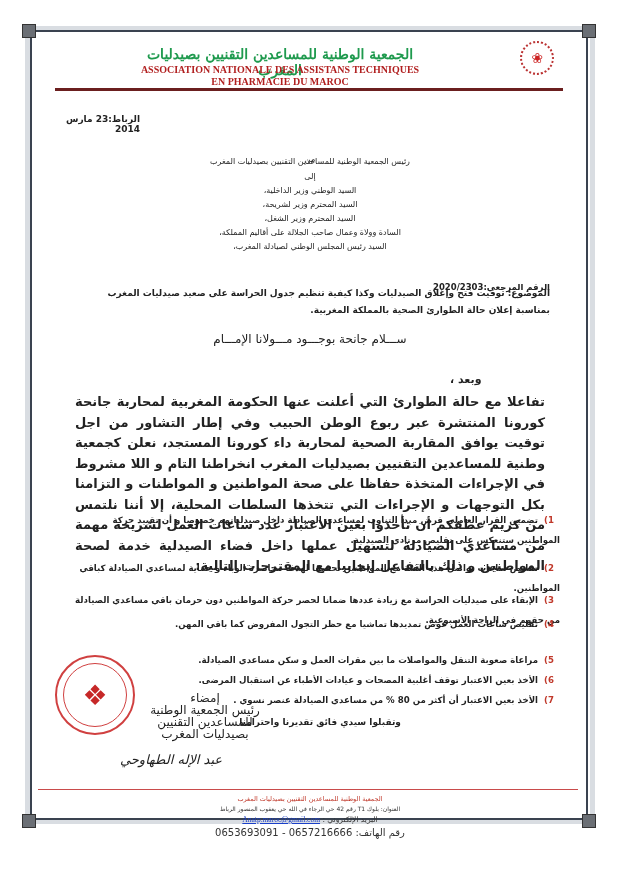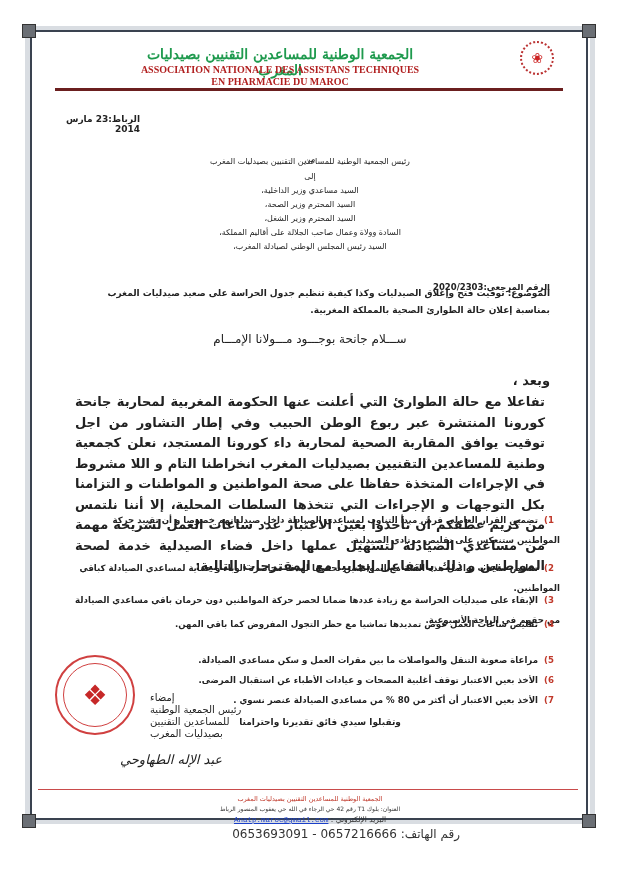--- a/index.html
+++ b/index.html
@@ -62,7 +62,7 @@
   <div class="line" style="top:12px">من</div>
   <div class="line u" style="top:14px">رئيس الجمعية الوطنية للمساعدين التقنيين بصيدليات المغرب</div>
   <div class="line" style="top:29px">إلى</div>
-  <div class="line u" style="top:43px">السيد مساعدي وزير الداخلية،</div>
+  <div class="line u" style="top:43px">السيد الوطني وزير الداخلية،</div>
   <div class="line u" style="top:57px">السيد المحترم وزير الصحة،</div>
   <div class="line u" style="top:71px">السيد المحترم وزير الشغل،</div>
   <div class="line u" style="top:85px">السادة وولاة وعمال صاحب الجلالة على أقاليم المملكة،</div>

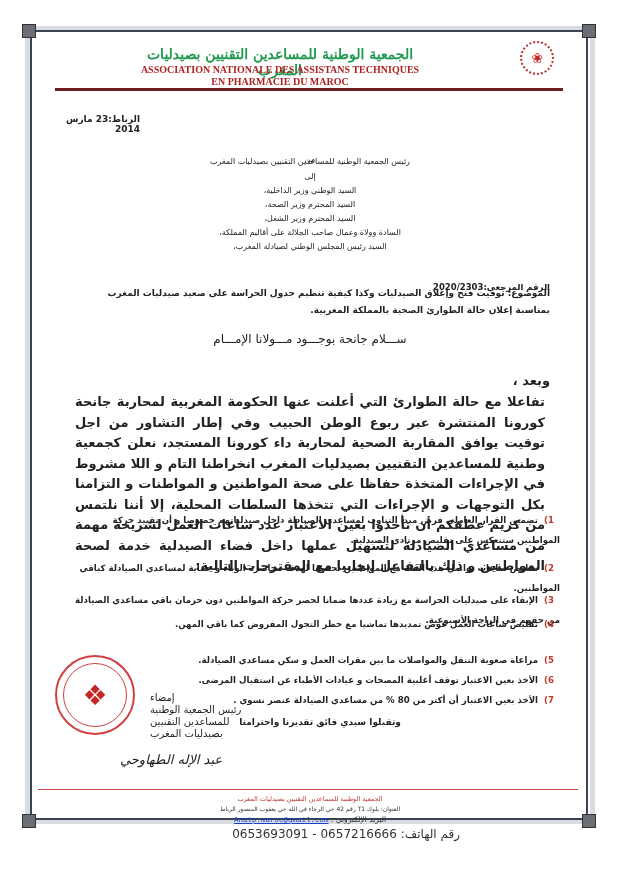--- a/index.html
+++ b/index.html
@@ -63,7 +63,7 @@
   <div class="line u" style="top:14px">رئيس الجمعية الوطنية للمساعدين التقنيين بصيدليات المغرب</div>
   <div class="line" style="top:29px">إلى</div>
   <div class="line u" style="top:43px">السيد الوطني وزير الداخلية،</div>
-  <div class="line u" style="top:57px">السيد المحترم وزير الصحة،</div>
+  <div class="line u" style="top:57px">السيد المحترم وزير لشريحة،</div>
   <div class="line u" style="top:71px">السيد المحترم وزير الشغل،</div>
   <div class="line u" style="top:85px">السادة وولاة وعمال صاحب الجلالة على أقاليم المملكة،</div>
   <div class="line u" style="top:99px">السيد رئيس المجلس الوطني لصيادلة المغرب،</div>

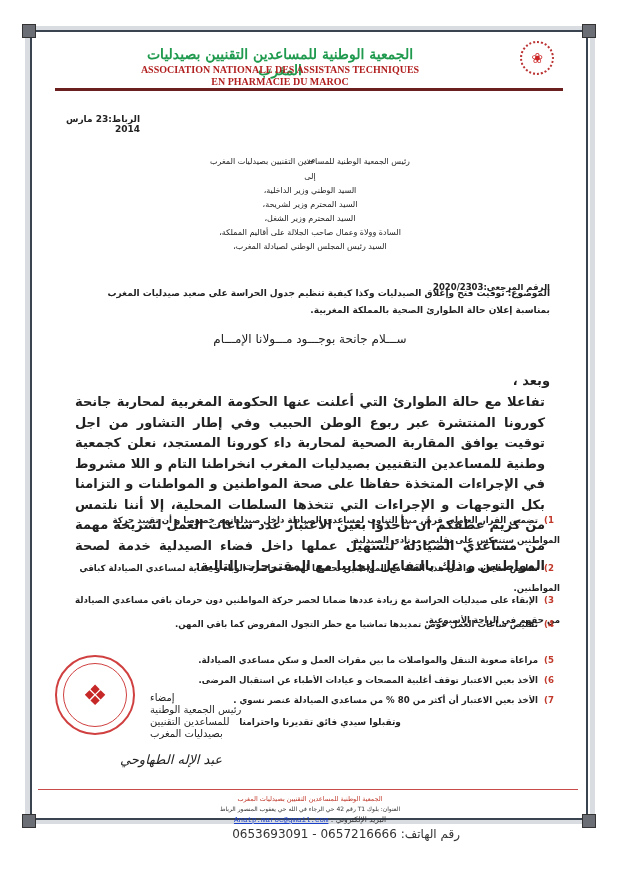--- a/index.html
+++ b/index.html
@@ -20,7 +20,7 @@
   .ref { position:absolute; top:260px; left:350px; width:200px; text-align:right; font-size:8.5px; font-weight:bold;margin-top:22px; }
   .subject { position:absolute; top:285px; left:80px; width:470px; text-align:right; font-size:9px; font-weight:bold; line-height:17px; }
   .salam { position:absolute; top:332px; left:180px; width:260px; text-align:center; font-size:12px; }
-  .baad { position:absolute; top:373px; left:450px; width:100px; text-align:right; font-size:13px; font-weight:bold; }
+  .baad { position:absolute; top:373px; left:450px; width:100px; text-align:left; font-size:11px; font-weight:bold; }
   .body-p { position:absolute; top:392px; left:75px; width:470px; text-align:justify; font-size:13px; font-weight:bold; line-height:20.5px; }
   .list { position:absolute; top:510px; left:75px; width:485px; font-size:8.6px; font-weight:bold; }
   .li { position:absolute; left:0; width:100%; text-align:right; line-height:20px; }

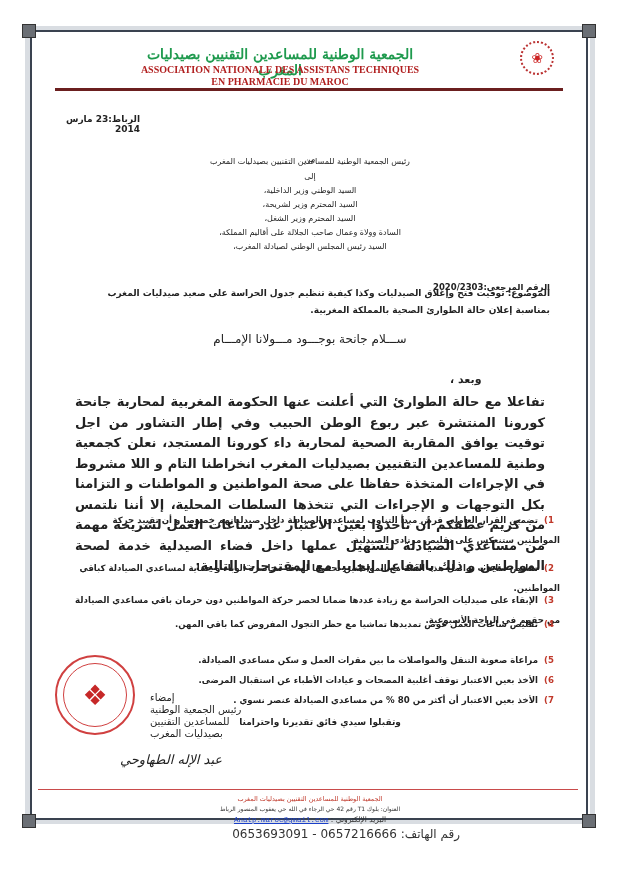--- a/index.html
+++ b/index.html
@@ -26,7 +26,7 @@
   .li { position:absolute; left:0; width:100%; text-align:right; line-height:20px; }
   .num { color:#c0392b; display:inline-block; width:22px; text-align:center; }
   .closing { position:absolute; top:717px; left:230px; width:180px; text-align:center; font-size:9px; font-weight:bold; }
-  .sig { position:absolute; top:692px; left:150px; width:110px; text-align:left; font-size:10px; line-height:12px; }
+  .sig { position:absolute; top:692px; left:150px; width:110px; text-align:center; font-size:12px; line-height:12px; }
   .stamp { position:absolute; left:55px; top:655px; width:80px; height:80px; border-radius:50%; border:2px solid #d04040; box-sizing:border-box; color:#c62828; display:flex; align-items:center; justify-content:center; font-size:28px; }
   .stamp:after { content:""; position:absolute; inset:6px; border-radius:50%; border:1px solid #d04040; }
   .handsig { position:absolute; left:120px; top:752px; font-size:13px; font-style:italic; color:#222; font-family:"DejaVu Serif", serif; }

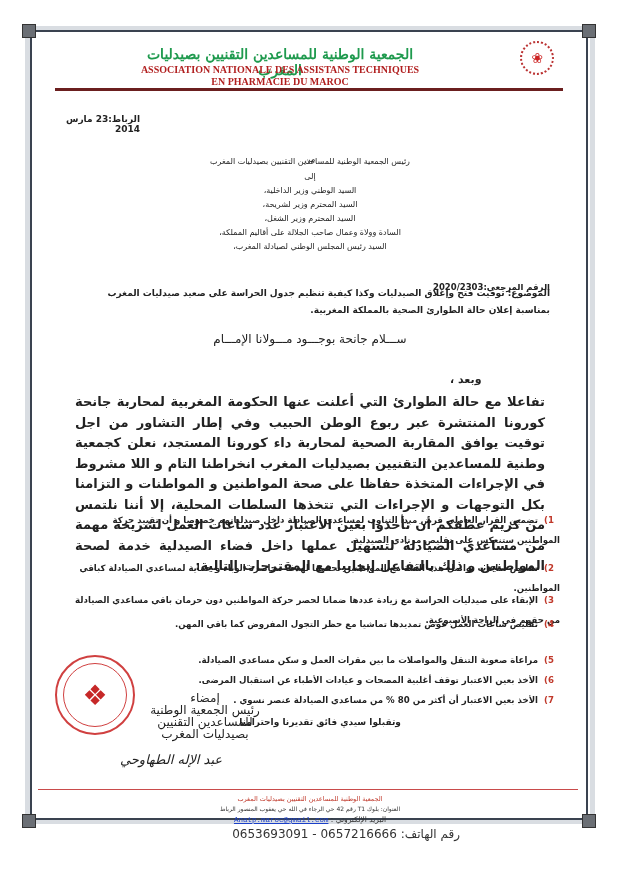--- a/index.html
+++ b/index.html
@@ -36,7 +36,7 @@
   .f2 { top:805px; font-size:6px; color:#333; }
   .f3 { top:815px; font-size:7.5px; color:#333; }
   .f4 { top:827px; font-size:12px; color:#333;text-align:right; }
-  .email { color:#1a3fc9; text-decoration:underline; font-family:Liberation Mono, monospace; }
+  .email { color:#1a3fc9; text-decoration:underline; font-family:Liberation Serif, serif; }
 </style>
 </head>
 <body>

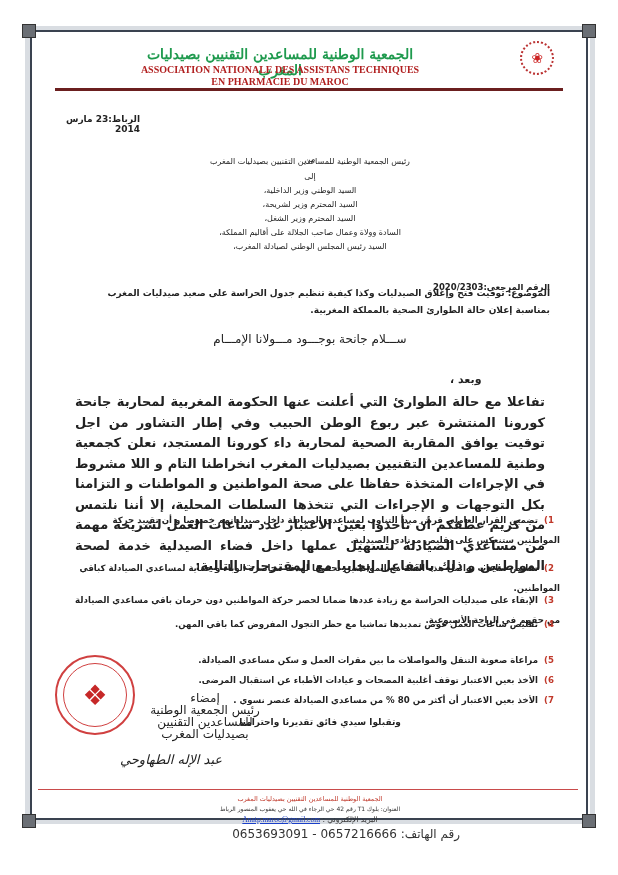--- a/index.html
+++ b/index.html
@@ -35,7 +35,7 @@
   .f1 { top:795px; color:#c0392b; font-size:6.5px; }
   .f2 { top:805px; font-size:6px; color:#333; }
   .f3 { top:815px; font-size:7.5px; color:#333; }
-  .f4 { top:827px; font-size:12px; color:#333;text-align:right; }
+  .f4 { top:827px; font-size:10px; color:#333; }
   .email { color:#1a3fc9; text-decoration:underline; font-family:Liberation Serif, serif; }
 </style>
 </head>

